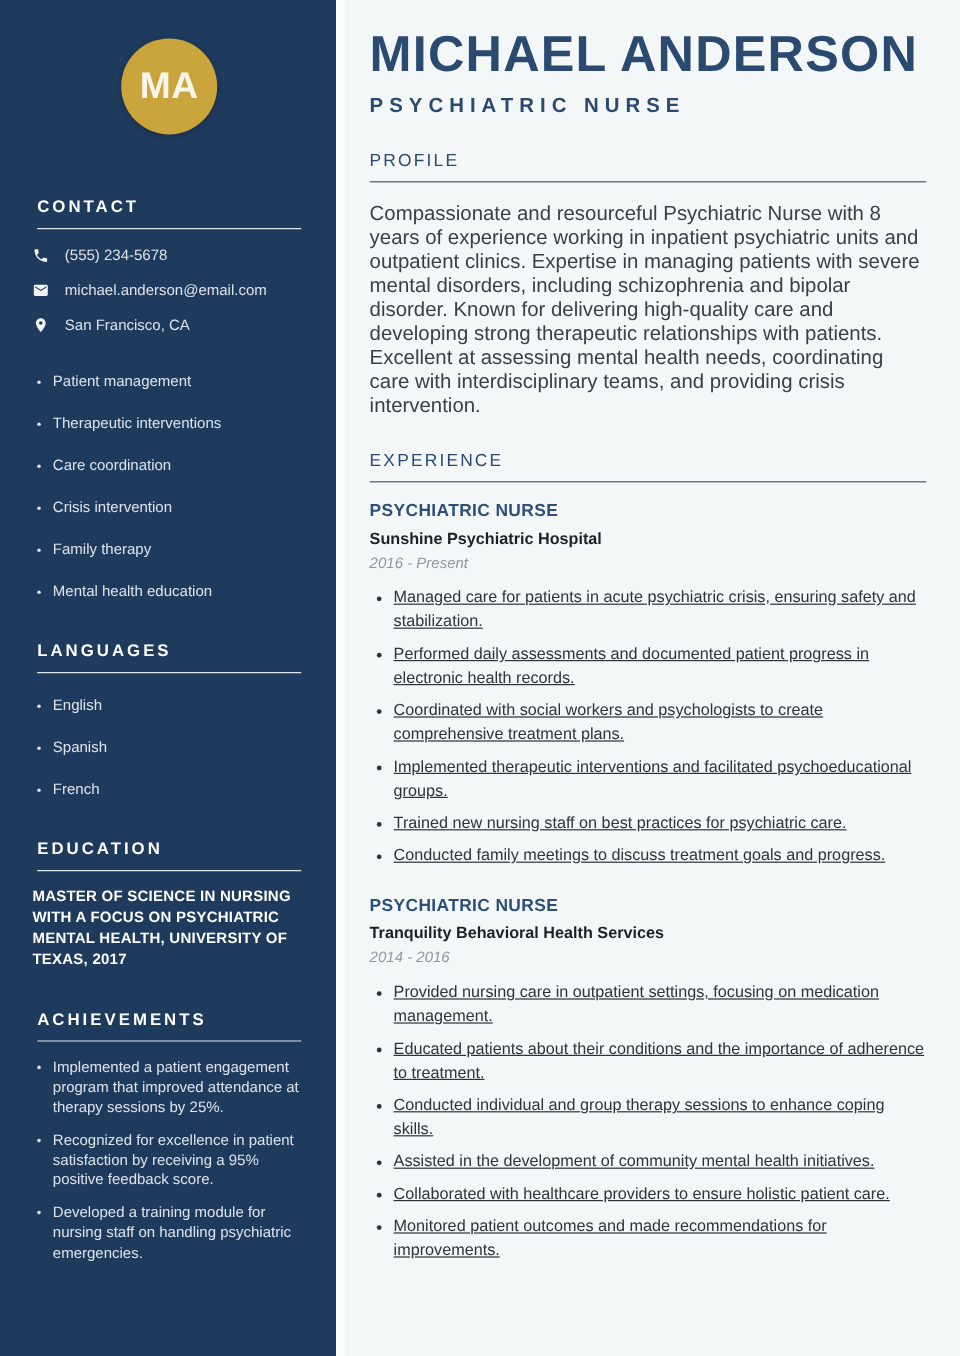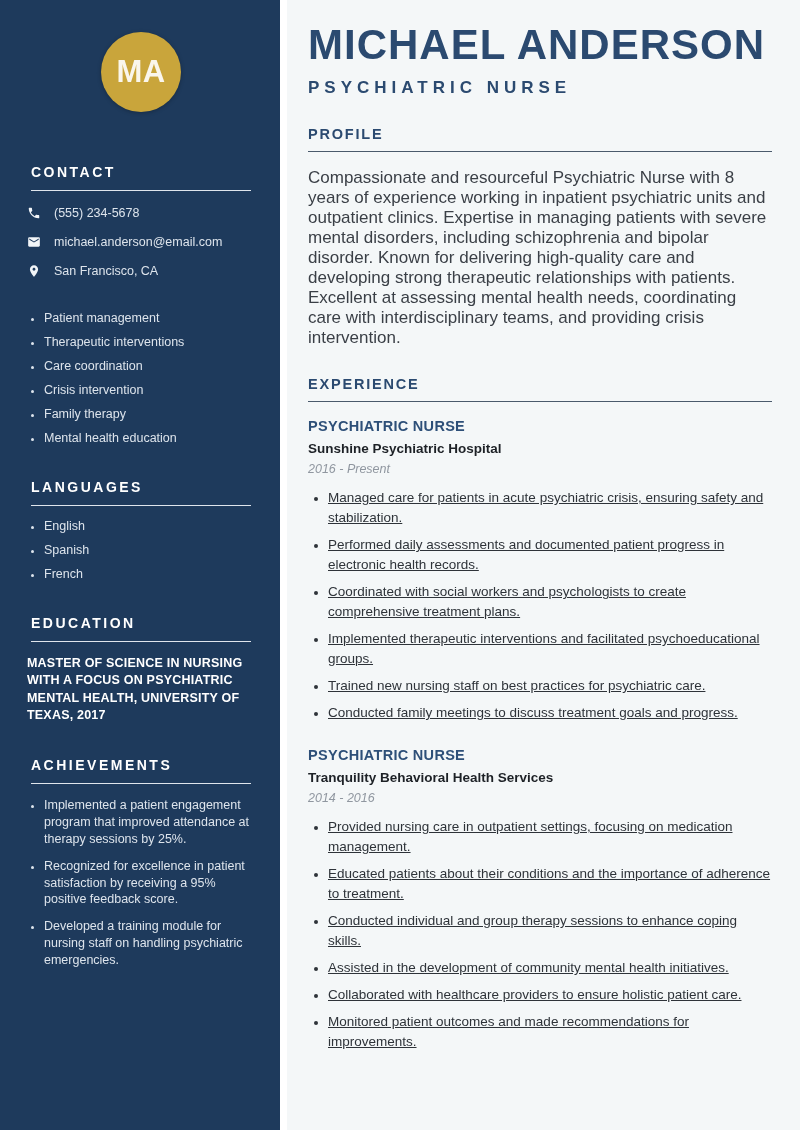--- a/index.html
+++ b/index.html
@@ -89,7 +89,7 @@
   .main-section { margin-bottom: 28px; }
   .main-title {
     margin: 0; padding-bottom: 9px;
-    font-size: 14.5px; font-weight: bold; letter-spacing: 1.8px;
+    font-size: 14.5px; font-weight: normal; letter-spacing: 1.8px;
     color: var(--accent-navy);
     border-bottom: 1.5px solid var(--rule-dark);
   }

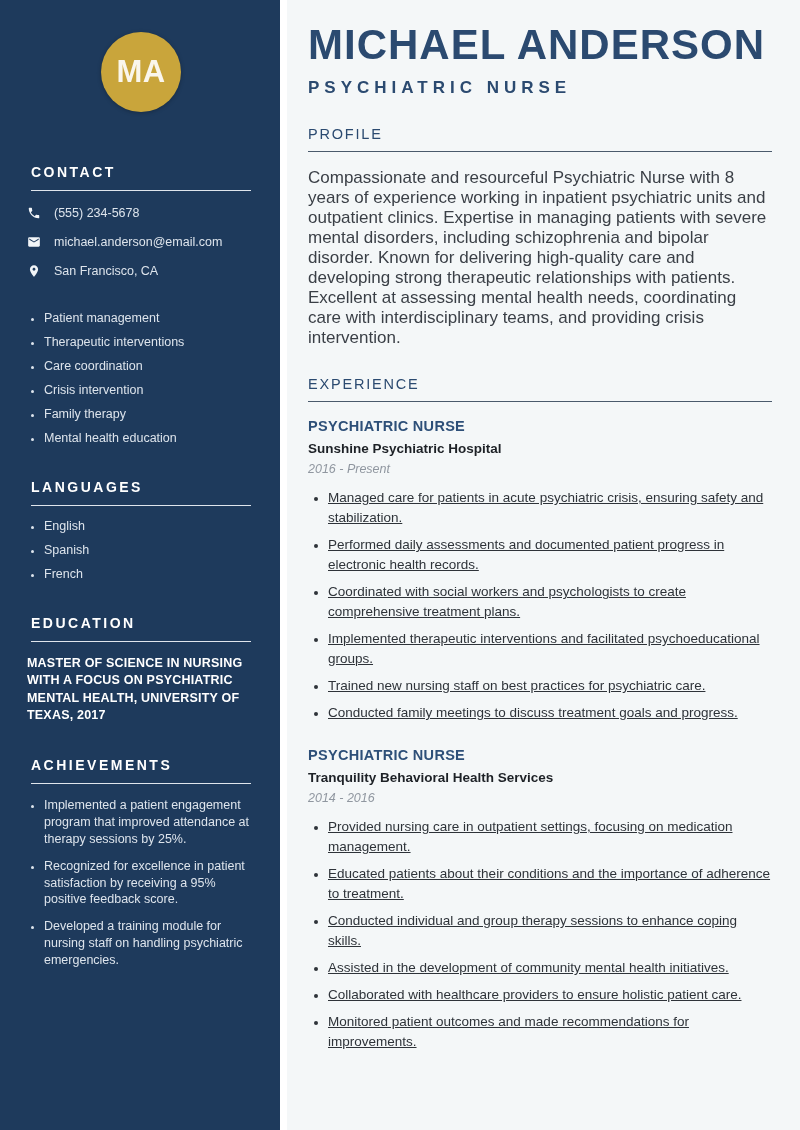--- a/index.html
+++ b/index.html
@@ -56,7 +56,7 @@
   .contact-text { font-size: 12.5px; color: var(--sidebar-text); }
 
   .side-list { margin: 13px 0 0 0; padding-left: 17px; }
-  .side-list li { margin: 9px 0; font-size: 12.5px; line-height: 1.2; color: var(--sidebar-text); }
+  .side-list li { margin: 20px 0; font-size: 12.5px; line-height: 1.2; color: var(--sidebar-text); }
   .side-list li::marker { color: var(--sidebar-text); font-size: 11px; }
   .side-list.tight li { line-height: 1.35; margin: 10px 0; }
 

